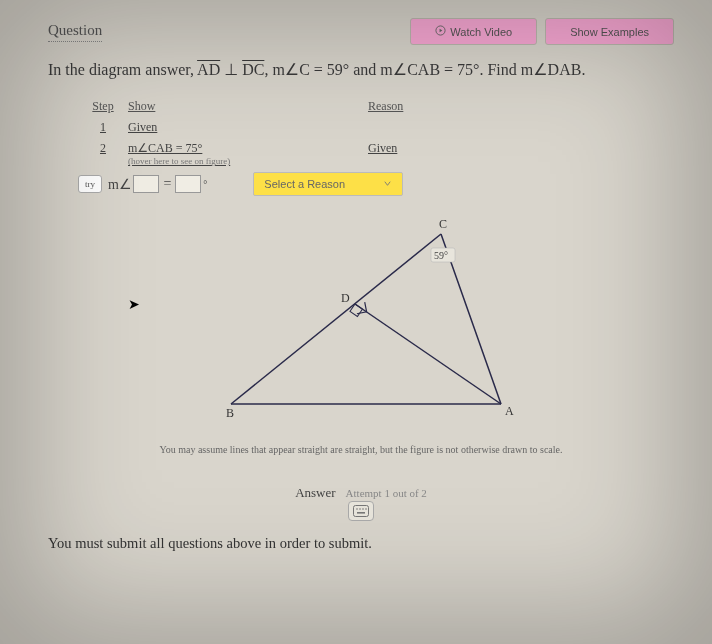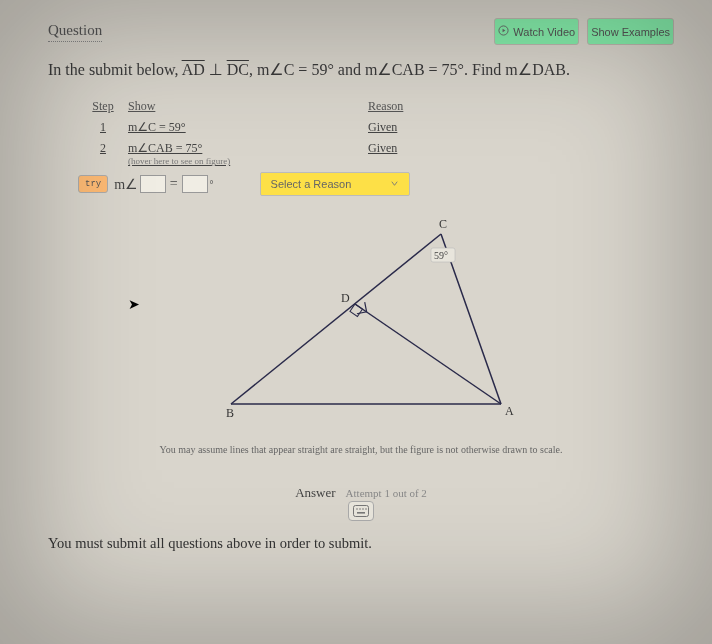--- a/index.html
+++ b/index.html
@@ -33,9 +33,9 @@
     font-family: Arial, sans-serif;
     font-size: 11px;
     color: #555;
-    background: #86efac;
+    background: #f9a8d4;
     border: 1px solid #bcb8ae;
-    padding: 6px 3px;
+    padding: 6px 24px;
     border-radius: 3px;
     display: flex;
     align-items: center;

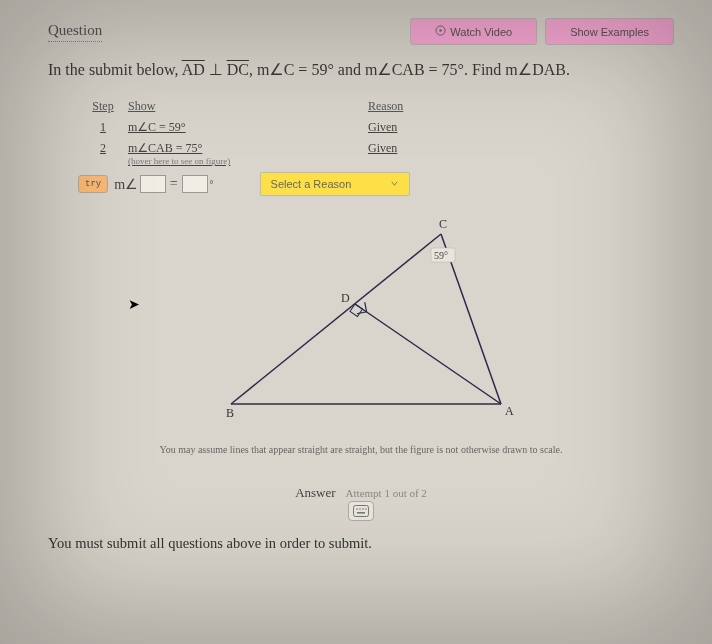--- a/index.html
+++ b/index.html
@@ -164,7 +164,7 @@
   </div>
 
   <div class="problem">
-    <span>In the submit below,  </span><span class="ovl">AD</span><span> ⊥ </span><span class="ovl">DC</span><span>,  m∠C = 59° and m∠CAB = 75°. Find m∠DAB.</span>
+    <span>In the diagram answer,  </span><span class="ovl">AD</span><span> ⊥ </span><span class="ovl">DC</span><span>,  m∠C = 59° and m∠CAB = 75°. Find m∠DAB.</span>
   </div>
 
   <div class="table">

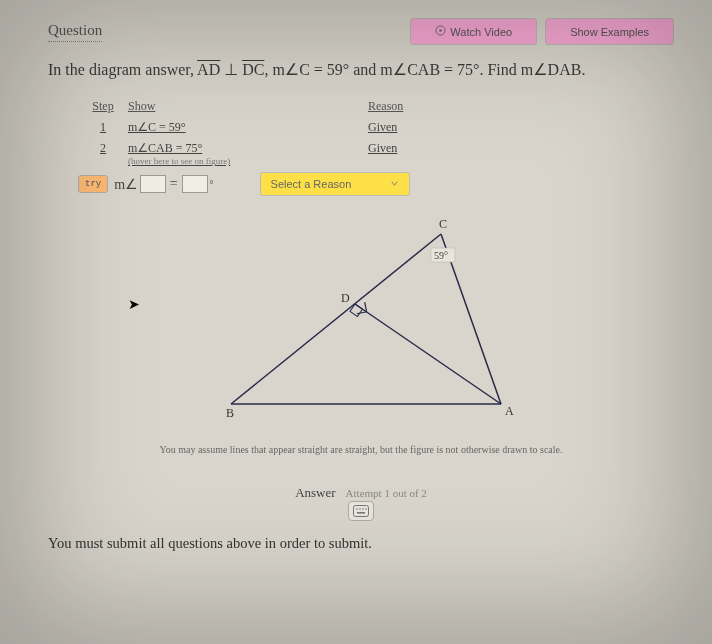--- a/index.html
+++ b/index.html
@@ -175,7 +175,6 @@
     </div>
     <div class="trow">
       <div class="c-step">1</div>
-      <div class="c-angle">m∠C = 59°</div>
       <div class="c-reason">Given</div>
     </div>
     <div class="trow">

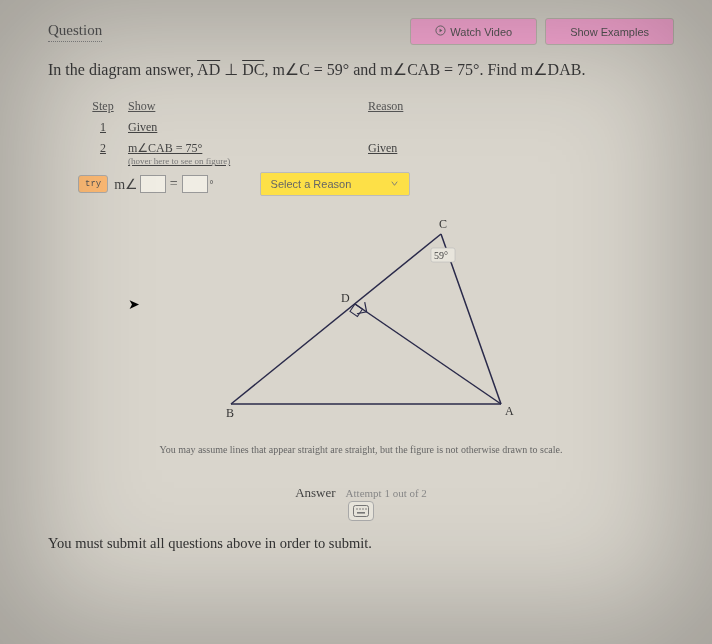--- a/index.html
+++ b/index.html
@@ -63,10 +63,10 @@
   .hint { font-size: 9px; color: #777; }
   .tryrow { display: flex; align-items: center; margin-left: 30px; margin-top: 4px; gap: 6px; }
   .trybtn {
-    font-family: Liberation Mono, monospace;
+    font-family: Liberation Serif, serif;
     font-size: 9px;
     border: 1px solid #aaa;
-    background: #fdba74;
+    background: #ffffff;
     padding: 3px 6px;
     border-radius: 3px;
     color: #555;

